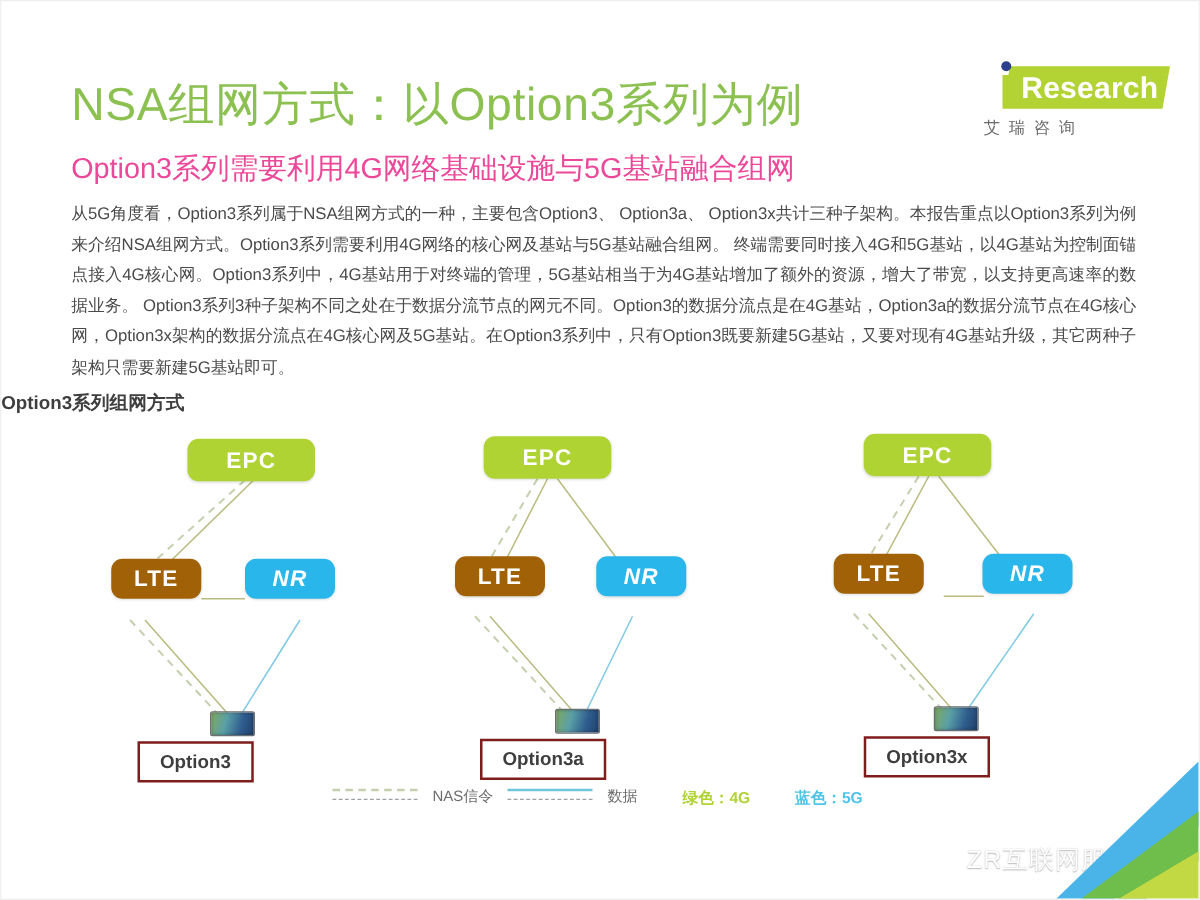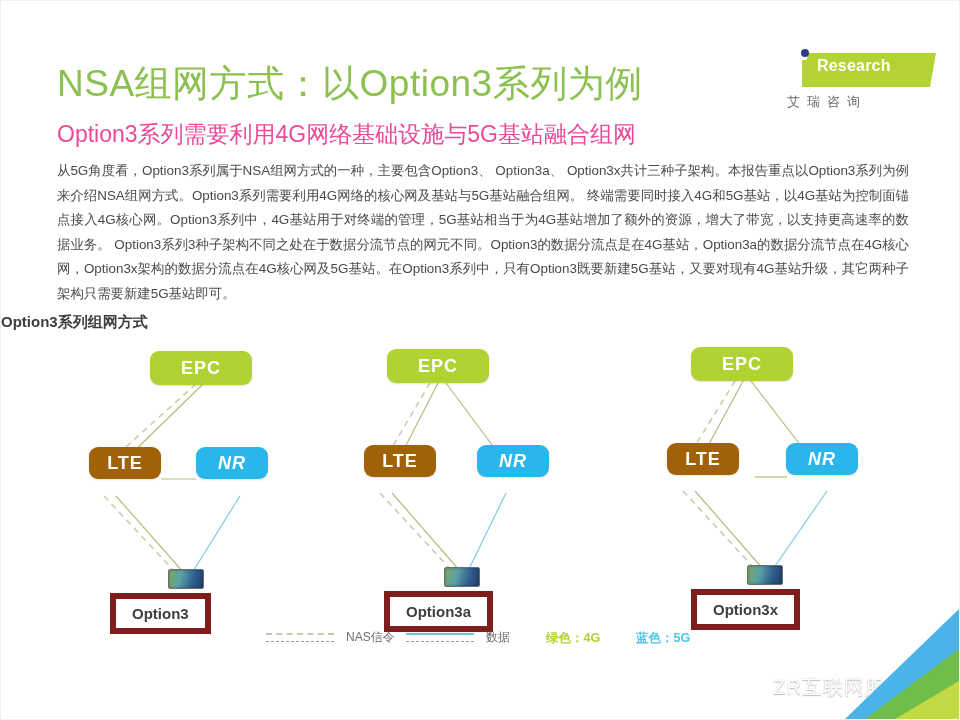--- a/index.html
+++ b/index.html
@@ -56,7 +56,7 @@
   }
   .logo-word{
     position:absolute;left:32px;top:10px;
-    font-size:16px;font-weight:700;color:#ffffff;
+    font-size:24px;font-weight:700;color:#ffffff;
     letter-spacing:.2px;
     font-family:"Liberation Sans",sans-serif;
   }

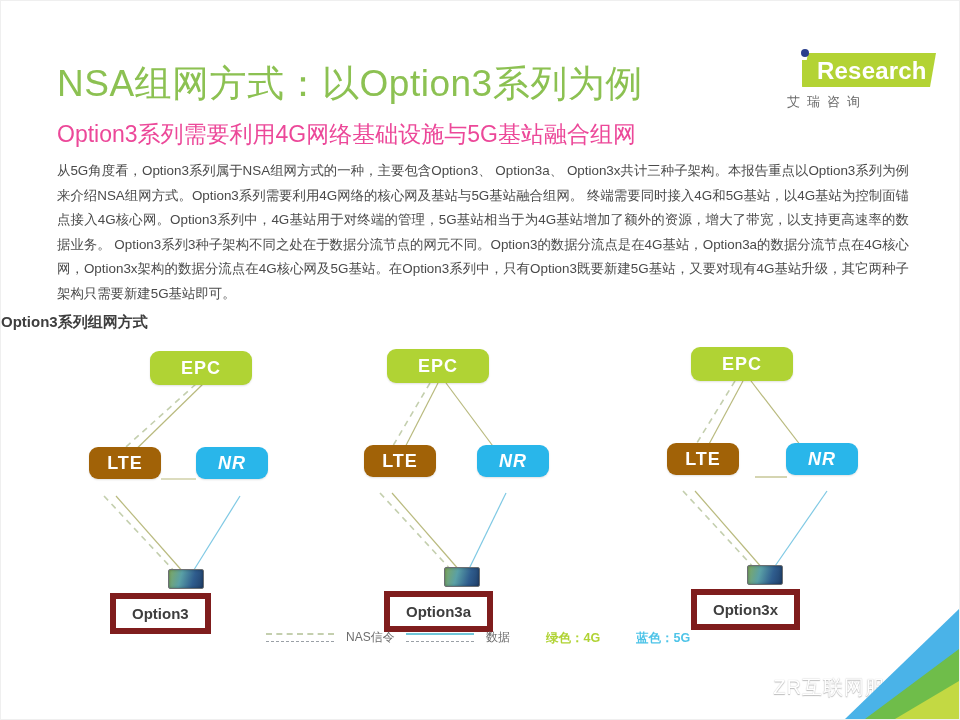--- a/index.html
+++ b/index.html
@@ -115,7 +115,7 @@
 
   .caption{
     position:absolute;
-    border:6px solid #7f1d1d;
+    border:2px solid #7f1d1d;
     background:#ffffff;
     font-size:15px;font-weight:700;color:#3e3e3e;
     padding:6px 16px;

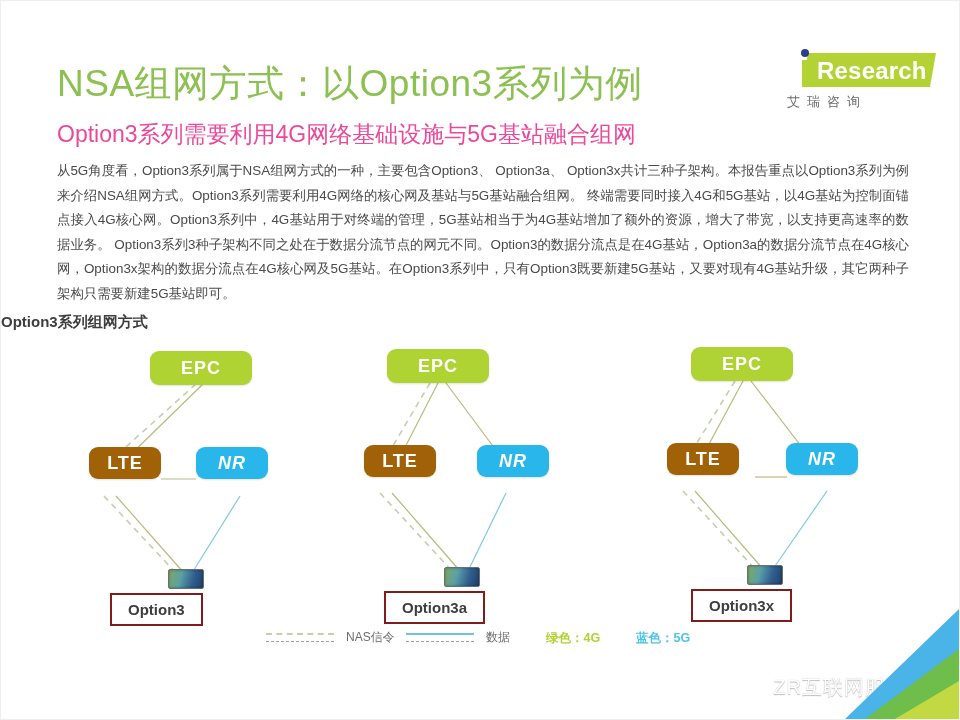--- a/index.html
+++ b/index.html
@@ -126,7 +126,7 @@
   .legend{
     position:absolute;left:0;top:626px;width:960px;height:30px;
   }
-  .lg-item{position:absolute;display:flex;align-items:center;}
+  .lg-item{position:absolute;display:flex;align-items:flex-start;}
   .lg-lines{position:relative;width:68px;height:14px;margin-right:12px;}
   .lg-dash-top{
     position:absolute;left:0;top:2px;width:68px;height:0;

